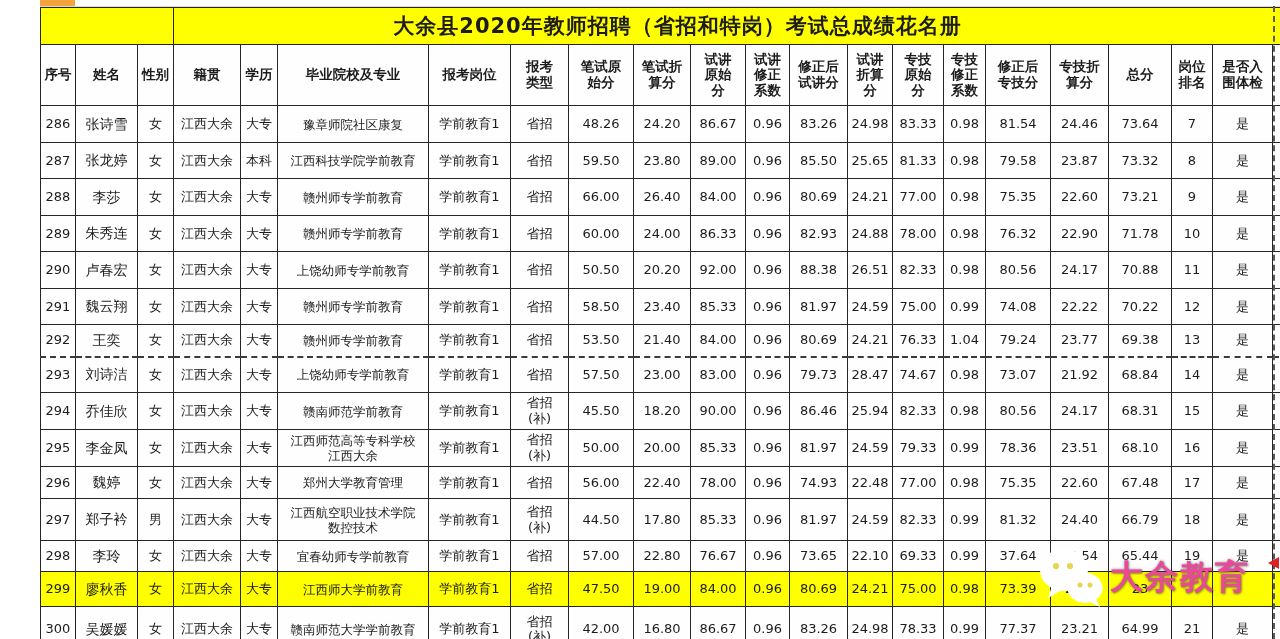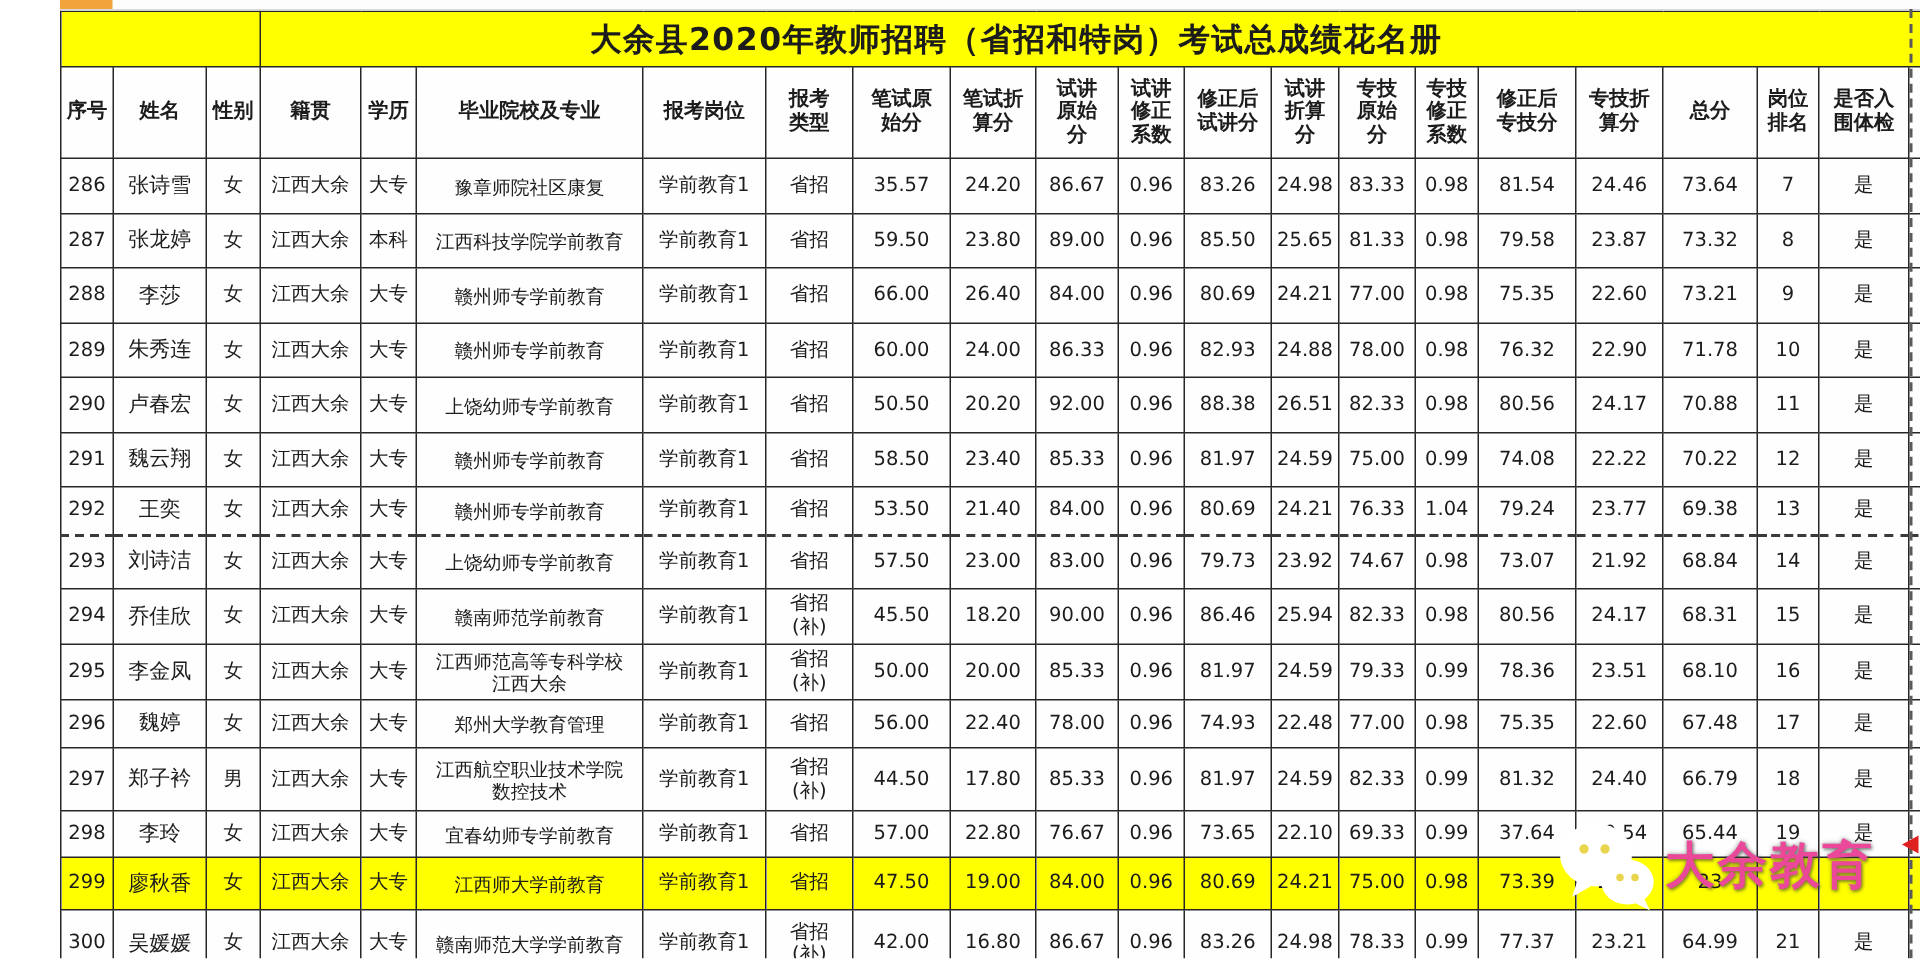--- a/index.html
+++ b/index.html
@@ -188,7 +188,7 @@
           <td>豫章师院社区康复</td>
           <td>学前教育1</td>
           <td>省招</td>
-          <td>35.57</td>
+          <td>48.26</td>
           <td>24.20</td>
           <td>86.67</td>
           <td>0.96</td>

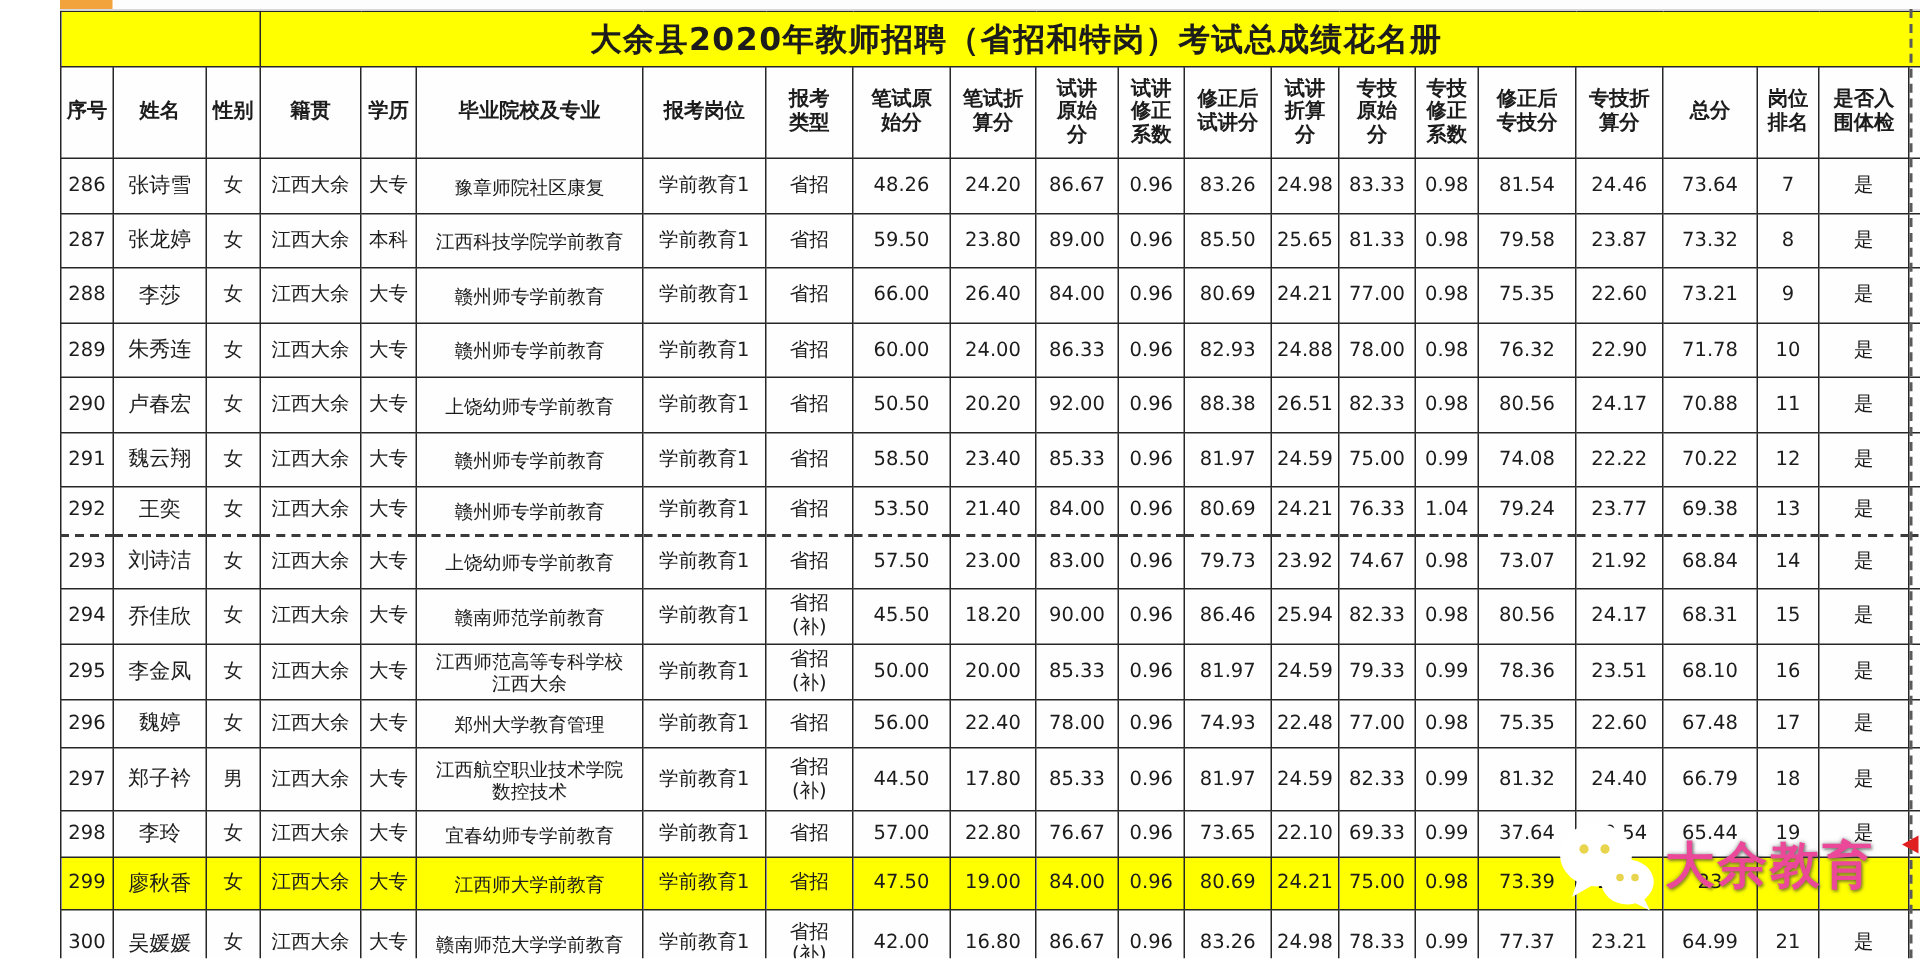--- a/index.html
+++ b/index.html
@@ -361,7 +361,7 @@
           <td>83.00</td>
           <td>0.96</td>
           <td>79.73</td>
-          <td>23.92</td>
+          <td>28.47</td>
           <td>74.67</td>
           <td>0.98</td>
           <td>73.07</td>

